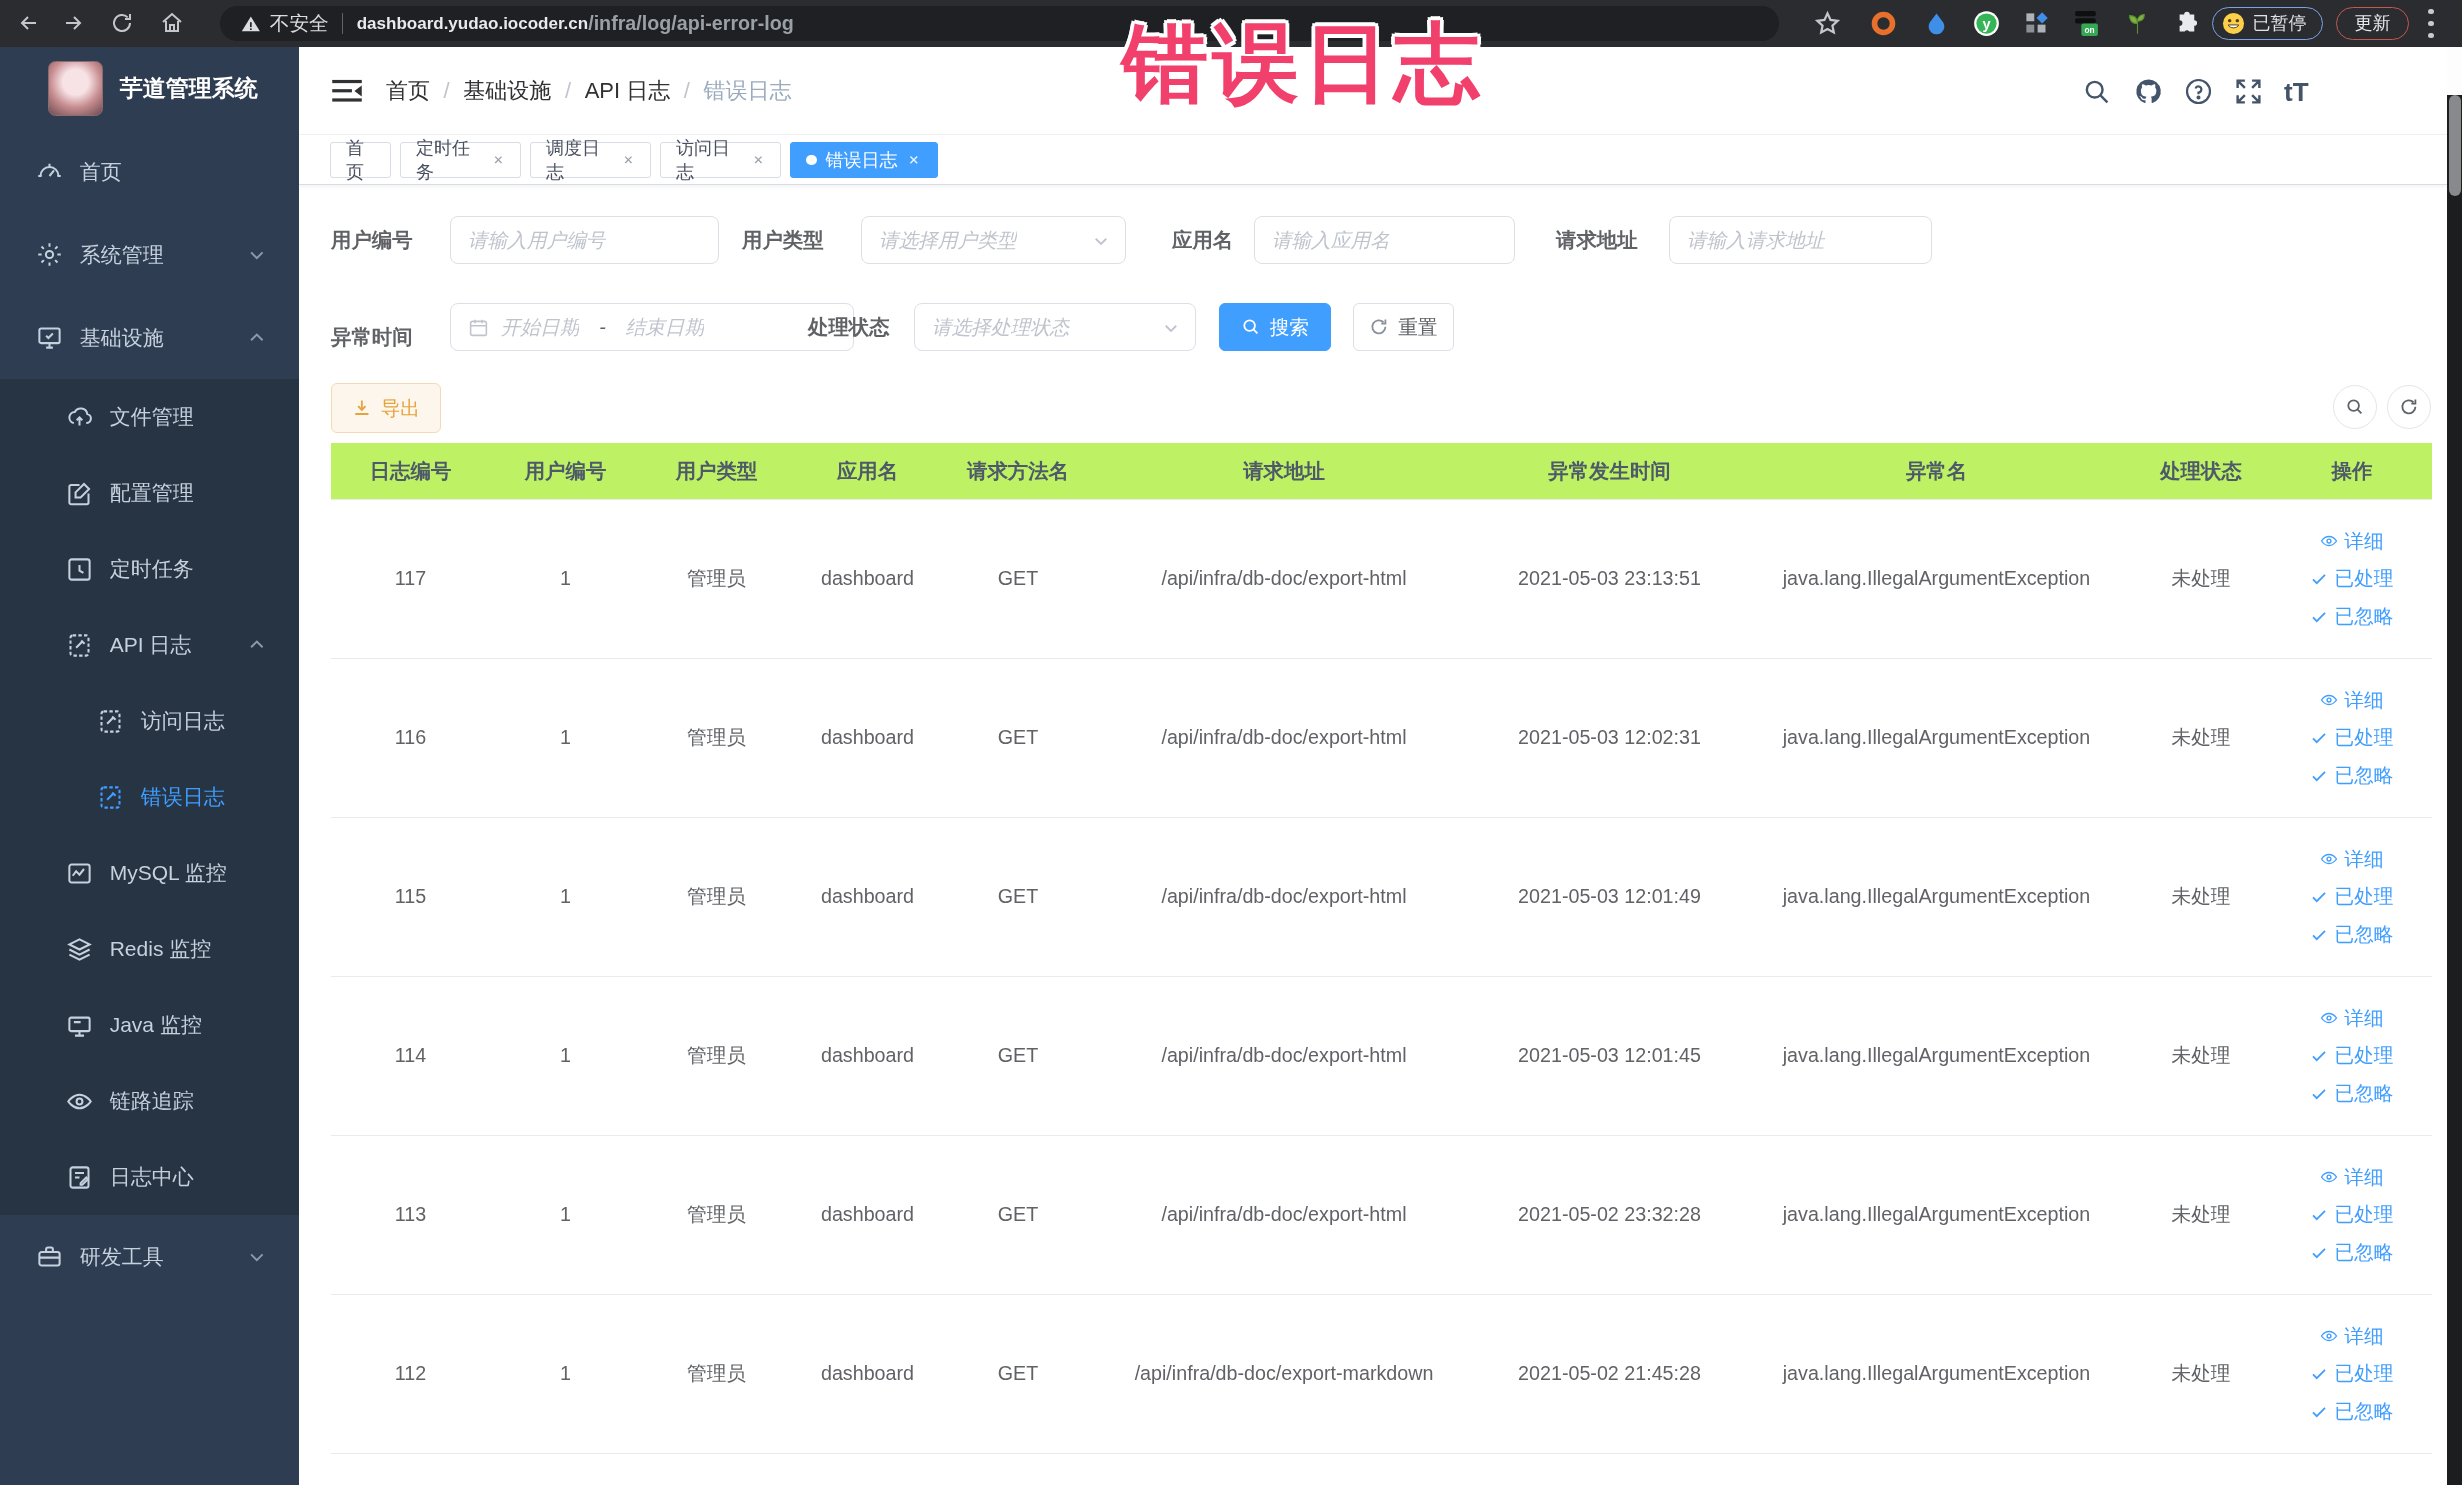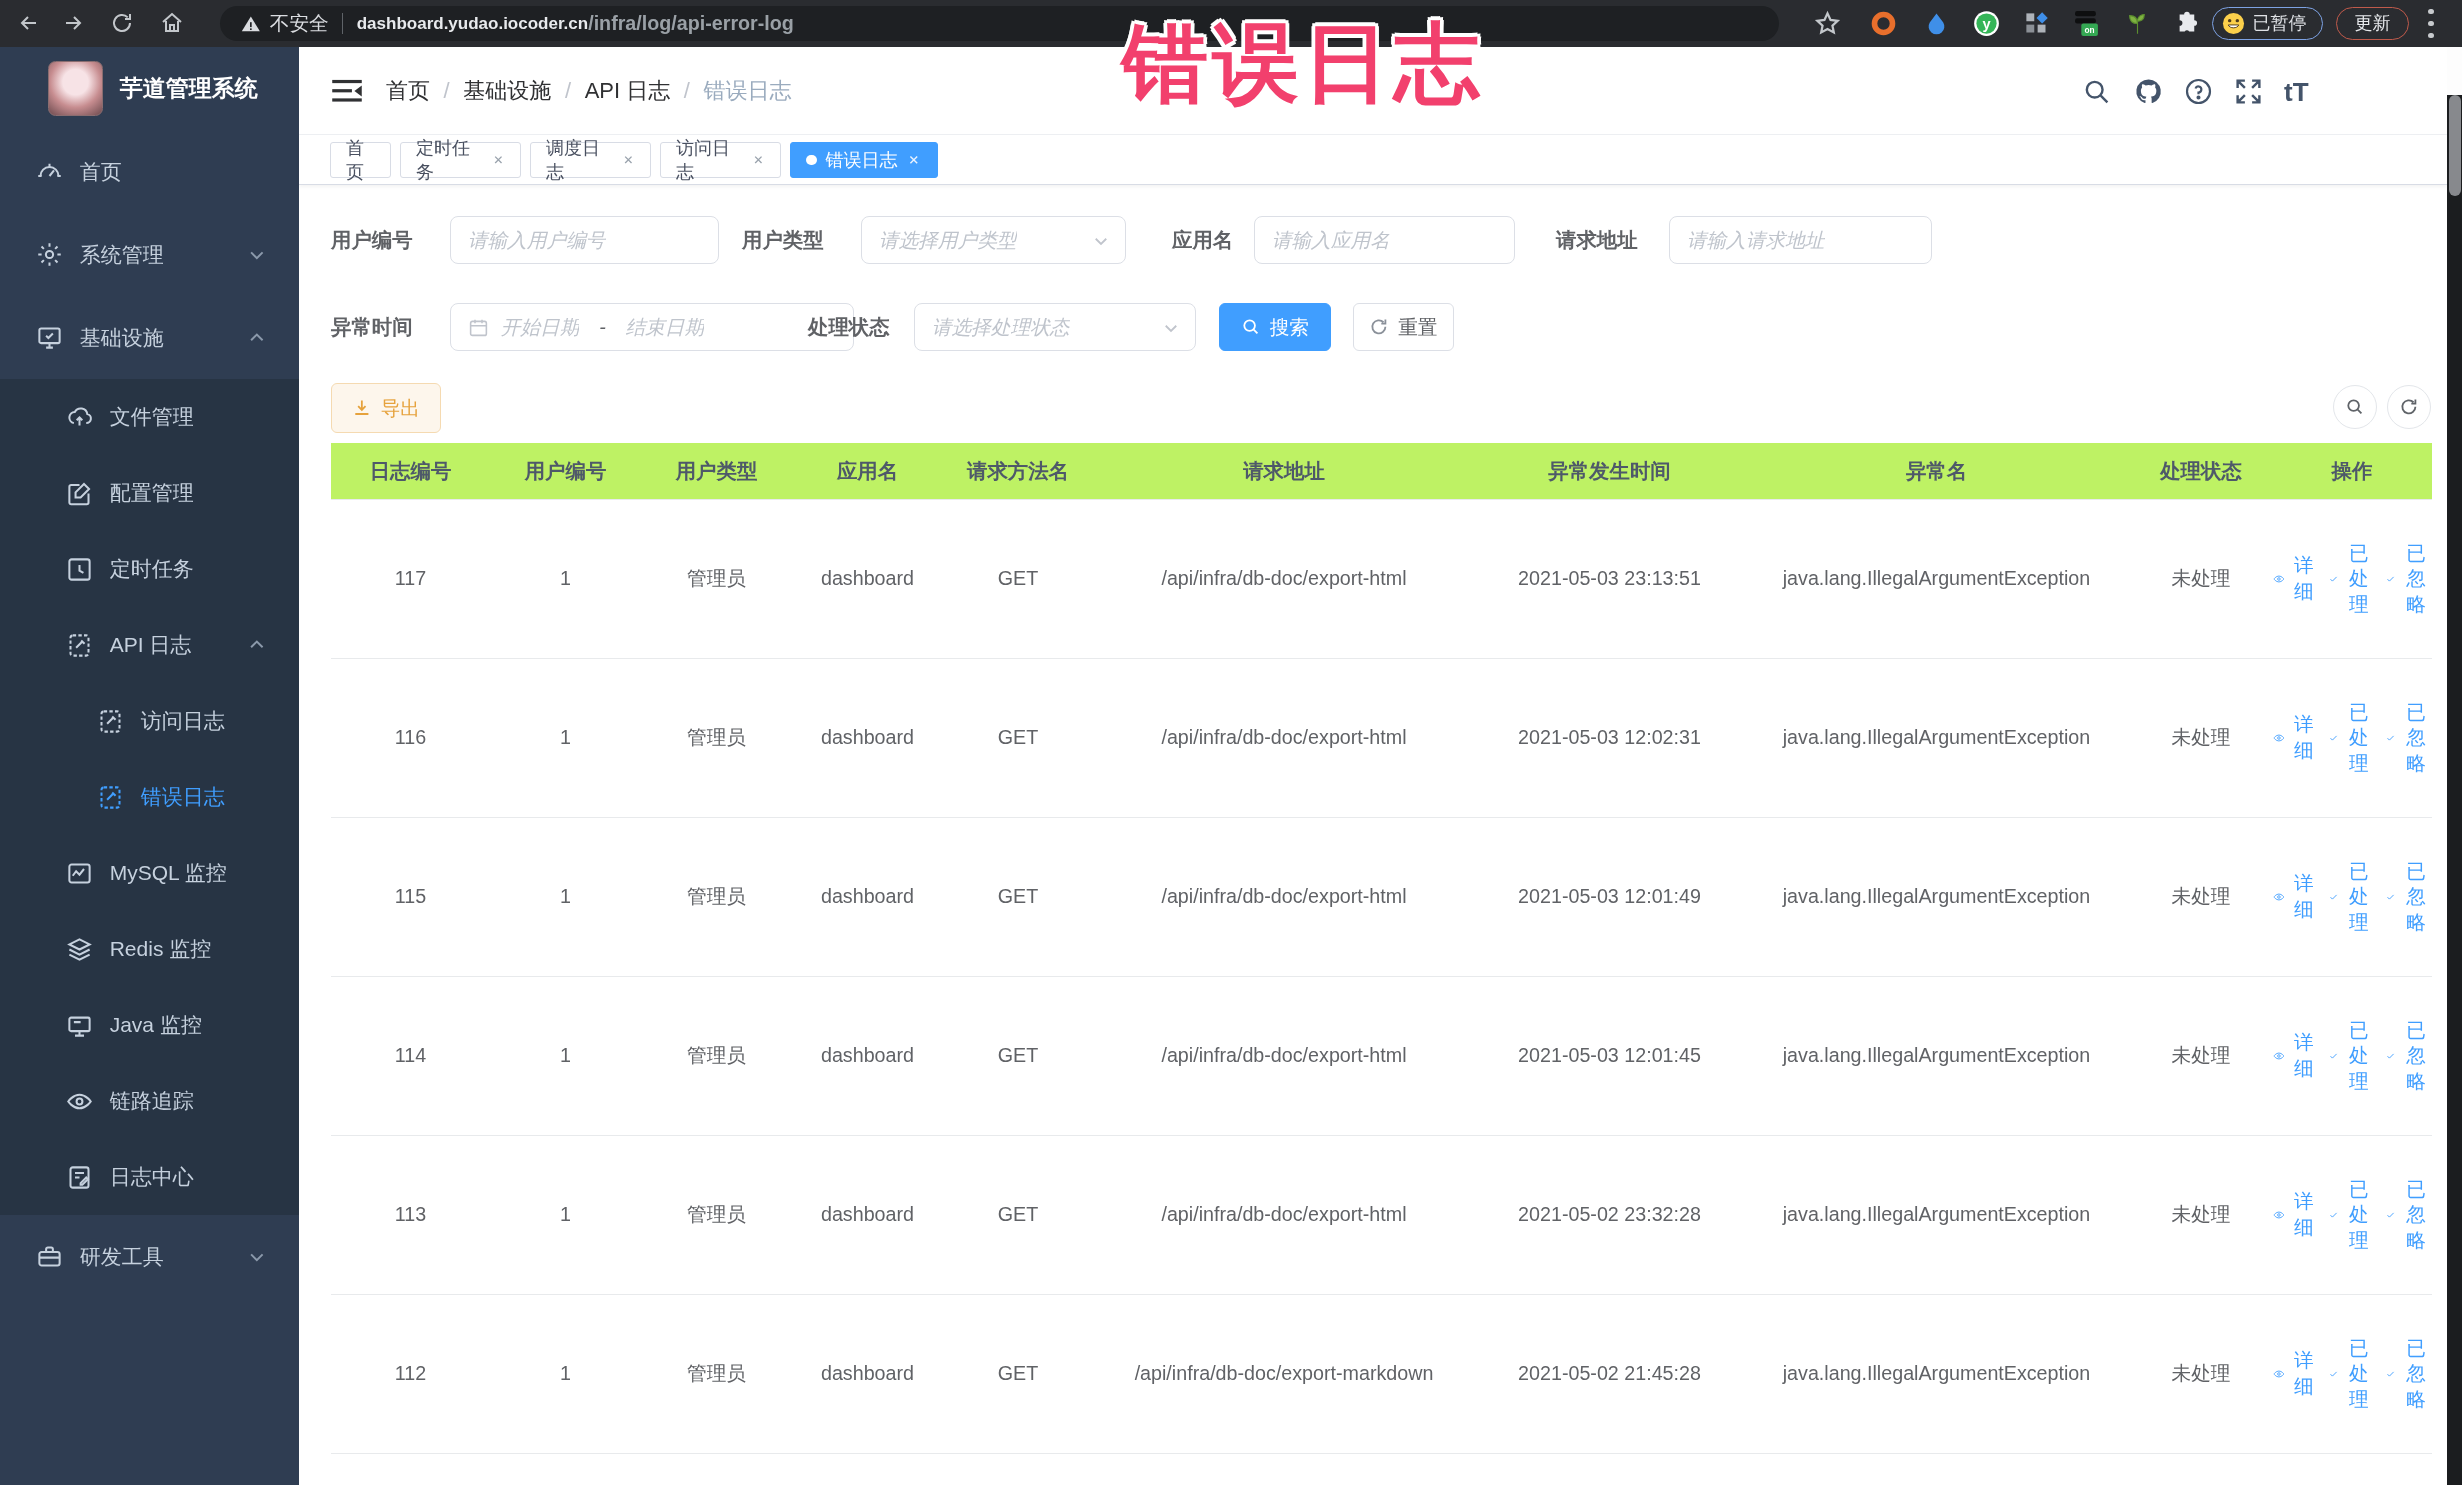--- a/index.html
+++ b/index.html
@@ -426,7 +426,7 @@
     <span class="placeholder">请输入请求地址</span>
   </div>
 
-  <span class="f-label" style="left:331px; top:303px;">异常时间</span>
+  <span class="f-label" style="left:331px; top:313px;">异常时间</span>
   <div class="f-input" style="left:450px; top:303px; width:404px;">
     <svg class="cal-ico" viewBox="0 0 24 24" fill="none" stroke="currentColor" stroke-width="1.8">
         <rect x="3" y="5" width="18" height="16" rx="2"></rect>

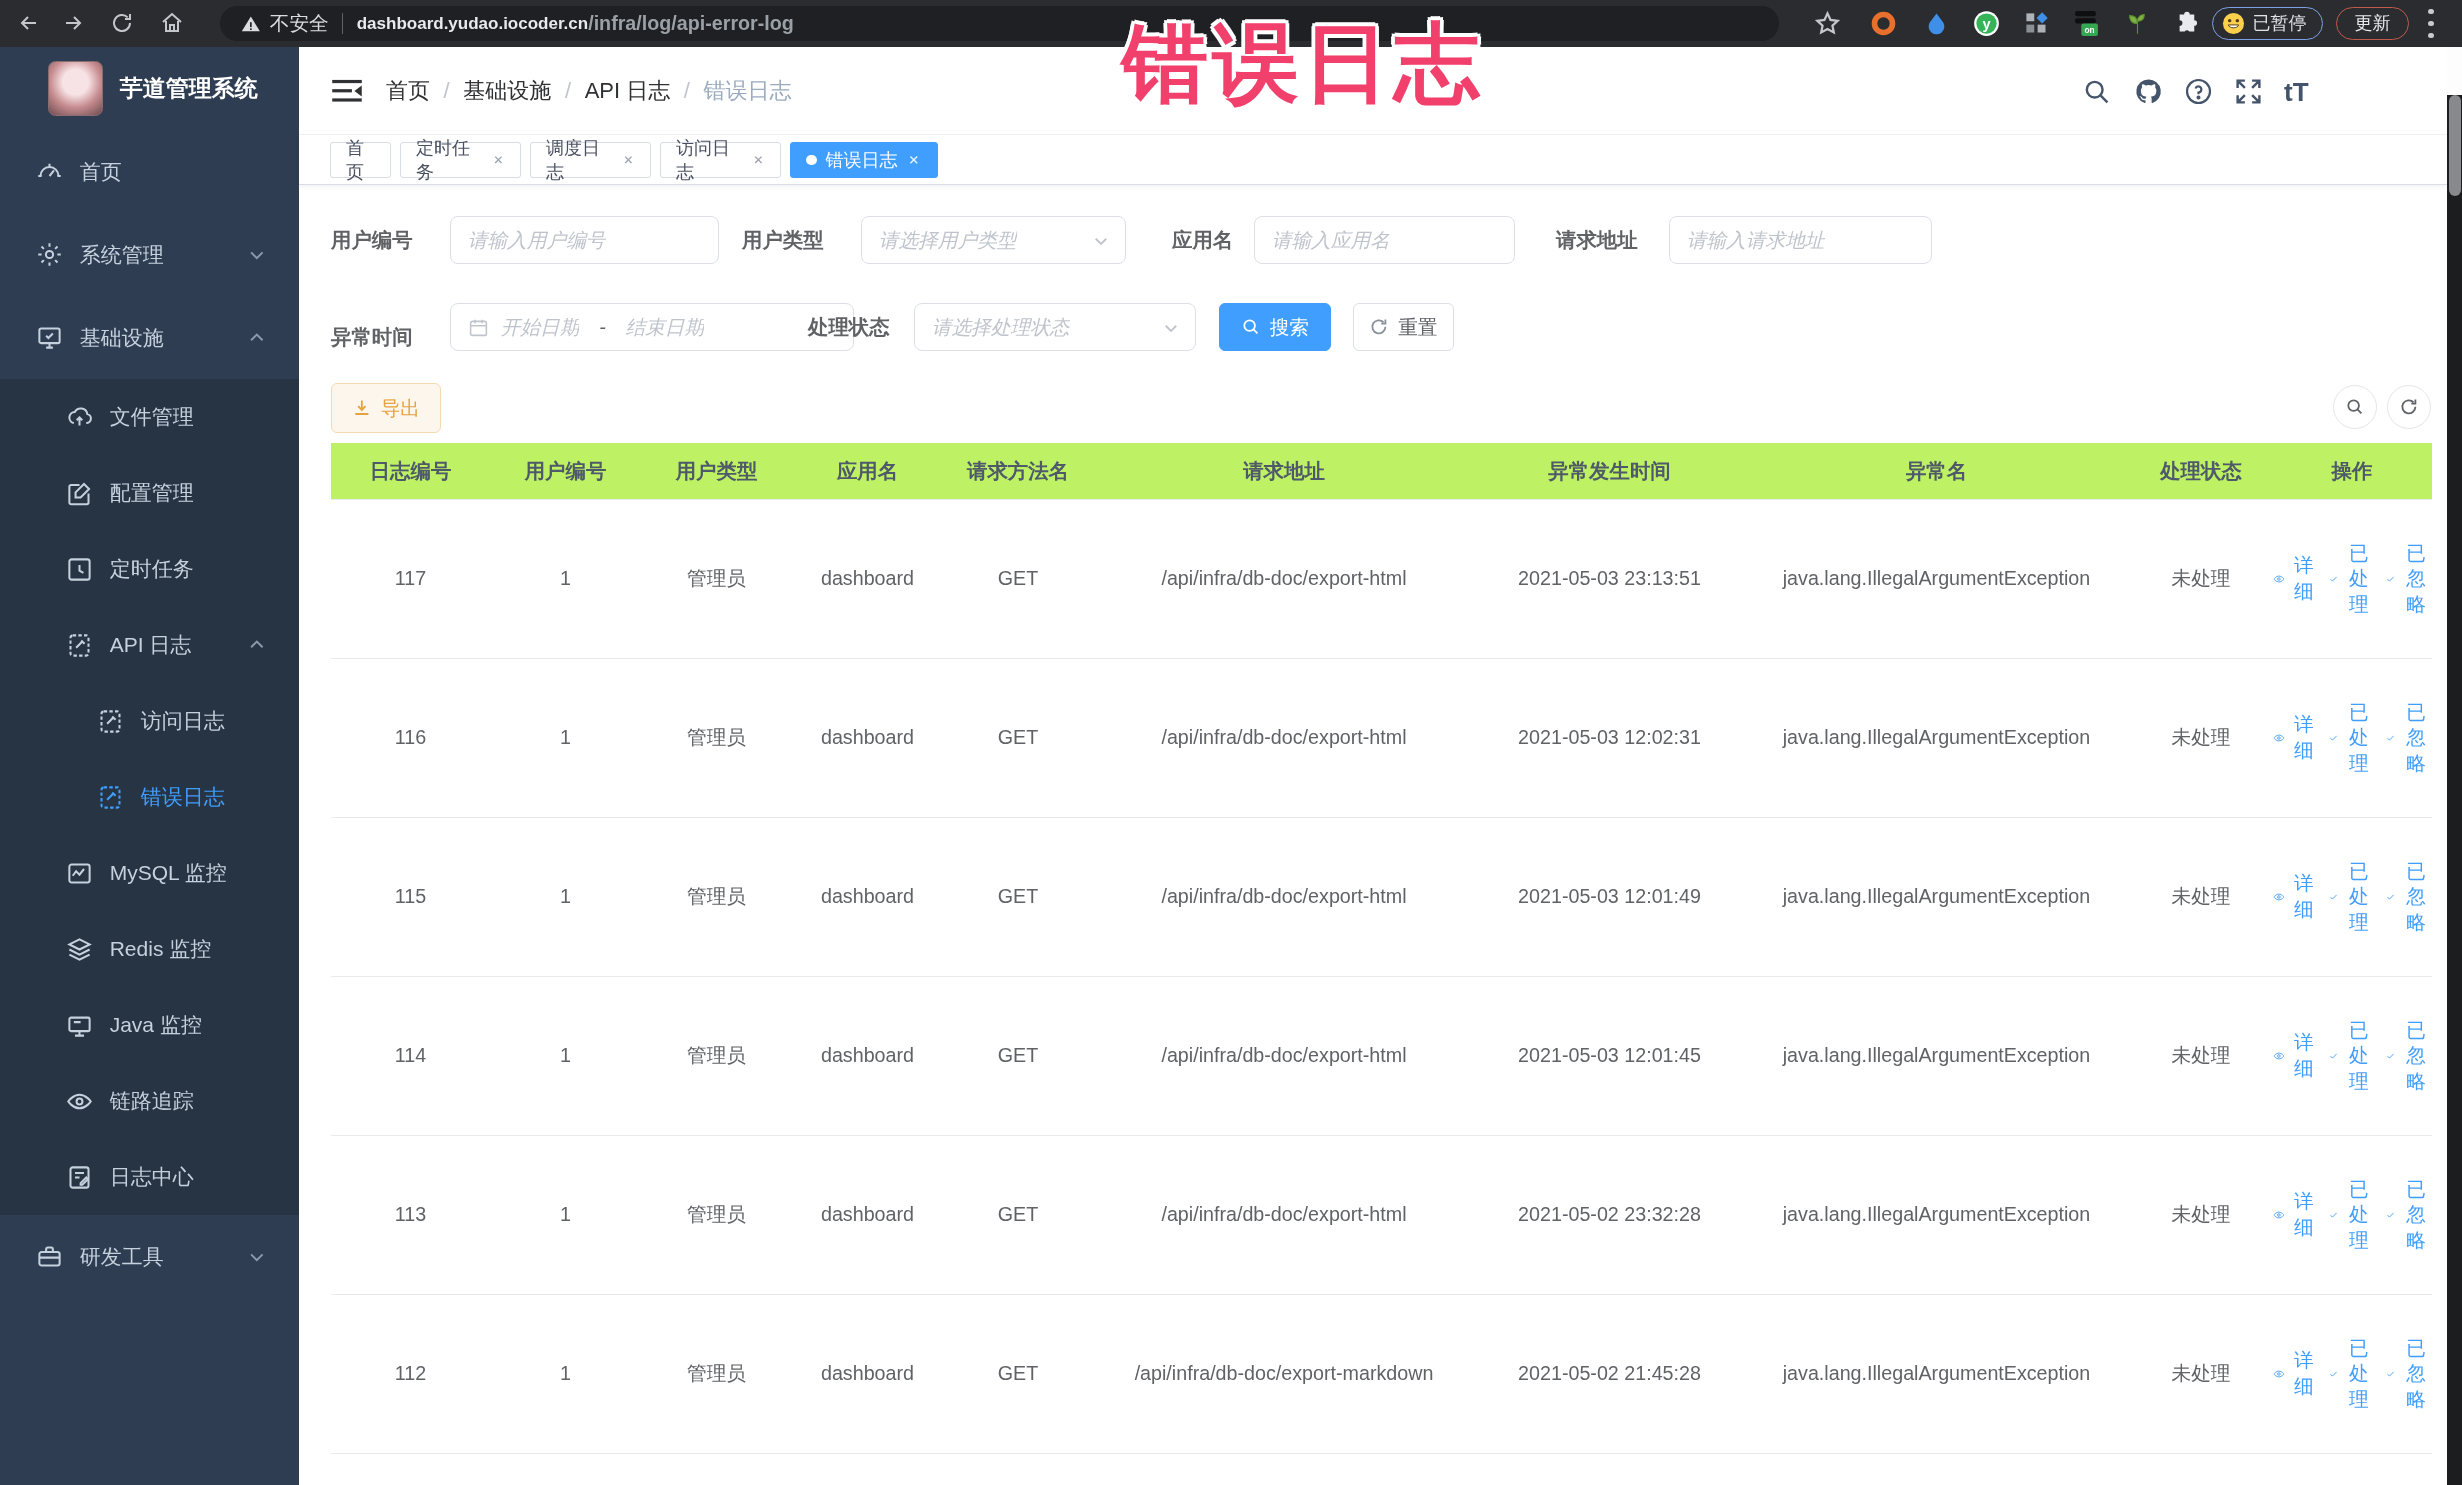--- a/index.html
+++ b/index.html
@@ -83,7 +83,7 @@
   #thead .cell { font-size:20.4px; font-weight:600; color:#4e5969; text-align:center; }
   .data-row { height:159px; border-bottom:0.8px solid #e8eaec; }
   .data-row .cell { font-size:19.7px; color:#606266; text-align:center; line-height:1.3; }
-  .ops { display:flex; flex-direction:row; align-items:center; gap:12px; }
+  .ops { display:flex; flex-direction:column; align-items:center; gap:12px; }
   .op-link { display:flex; align-items:center; gap:6px; color:#409eff; font-size:19.7px; cursor:pointer; }
   .op-link svg { width:18px; height:18px; }
 

